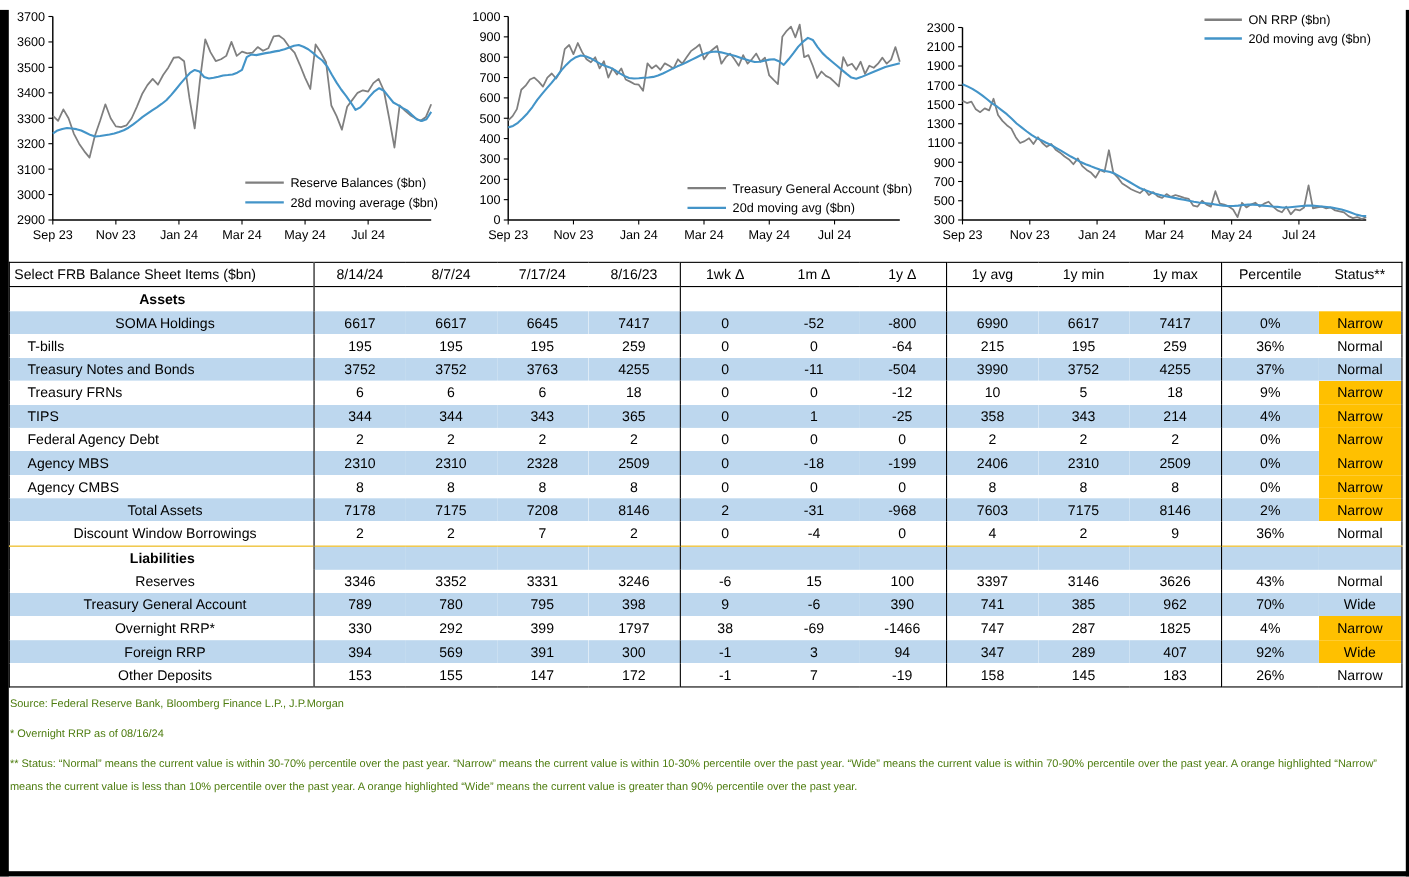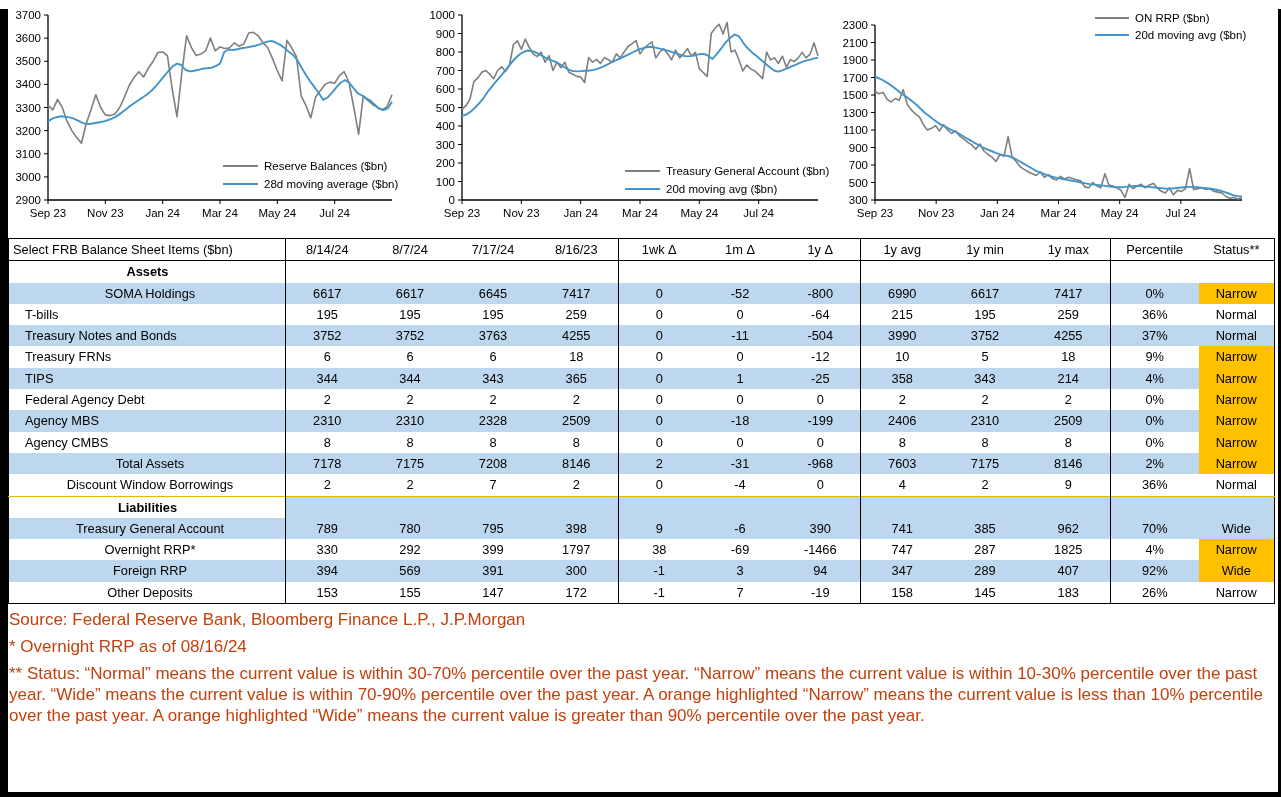--- a/index.html
+++ b/index.html
@@ -378,6 +378,21 @@
           <td class="shade"></td>
         </tr>
         <tr>
+          <td class="lbl i1">Reserves</td>
+          <td class="bl">3346</td>
+          <td class="">3352</td>
+          <td class="">3331</td>
+          <td class="">3246</td>
+          <td class="bl">-6</td>
+          <td class="">15</td>
+          <td class="">100</td>
+          <td class="bl">3397</td>
+          <td class="">3146</td>
+          <td class="">3626</td>
+          <td class="bl">43%</td>
+          <td class="">Normal</td>
+        </tr>
+        <tr>
           <td class="lbl i1 shade">Treasury General Account</td>
           <td class="bl shade">789</td>
           <td class="shade">780</td>

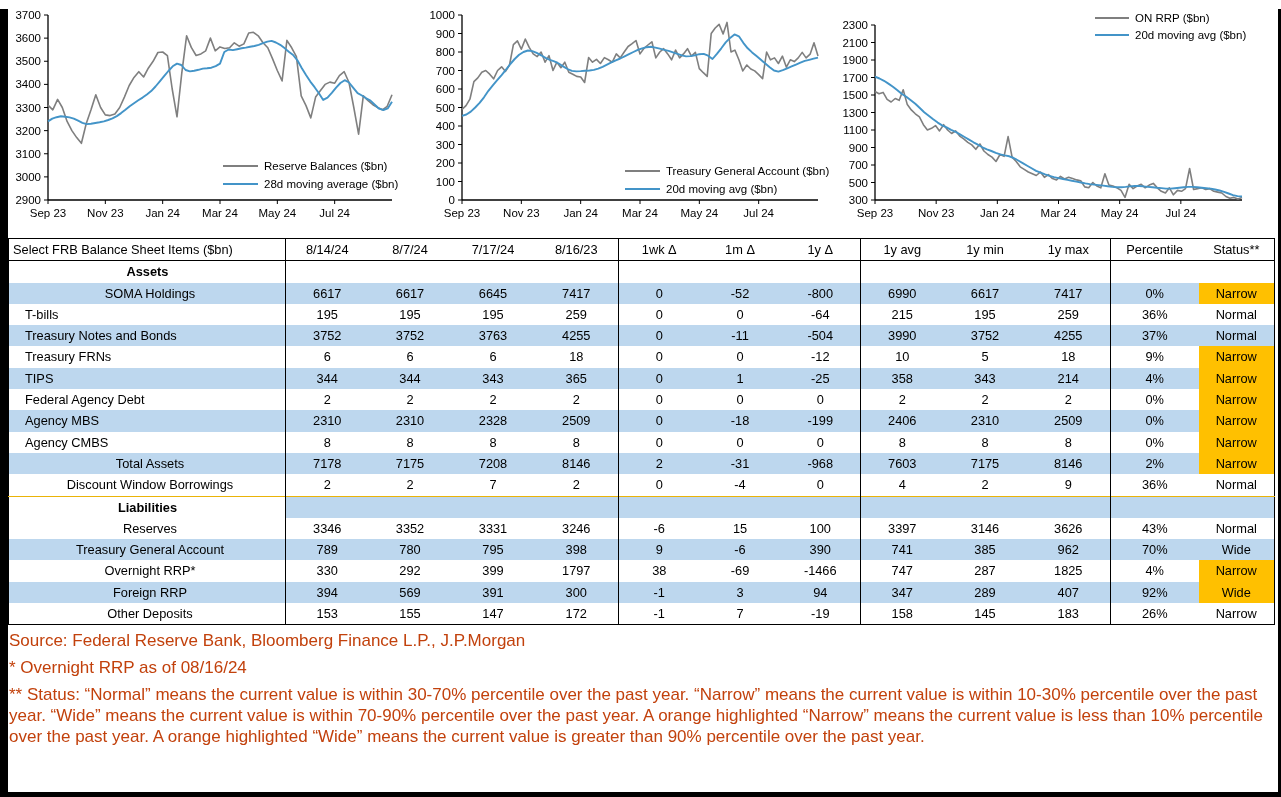--- a/index.html
+++ b/index.html
@@ -24,7 +24,7 @@
   table.bs tr.section td{font-weight:bold;text-align:center;}
   table.bs tr.liab-top{border-top:1px solid #eab308;}
   table.bs td.hl{background:#FFC000;}
-  .footnotes{margin:5px 4px 0 9px;font-size:17px;color:#c2410c;}
+  .footnotes{margin:5px 4px 0 9px;font-size:10px;color:#4d7c0f;}
   .footnotes .fn{margin-bottom:6px;line-height:21px;}
   .footnotes .fn-long{white-space:normal;width:1262px;}
 </style>

